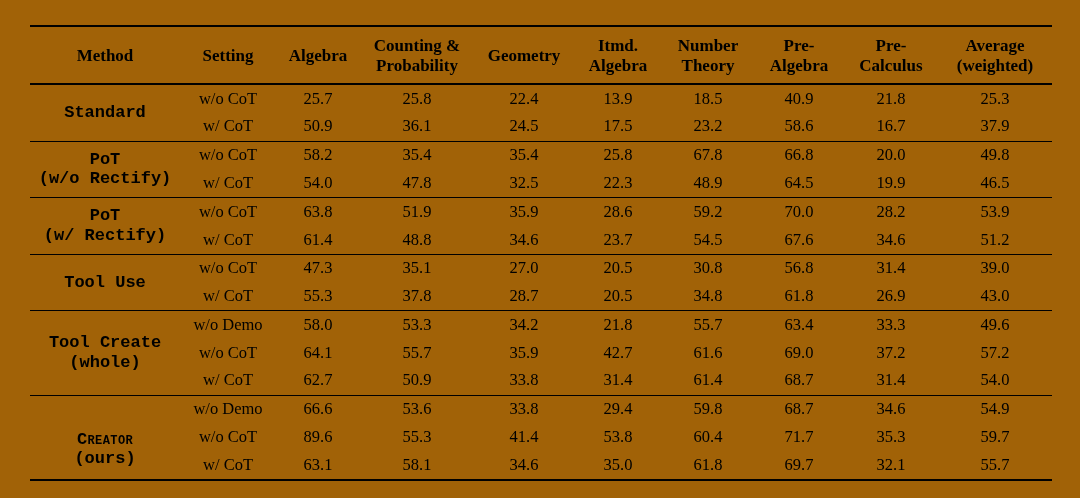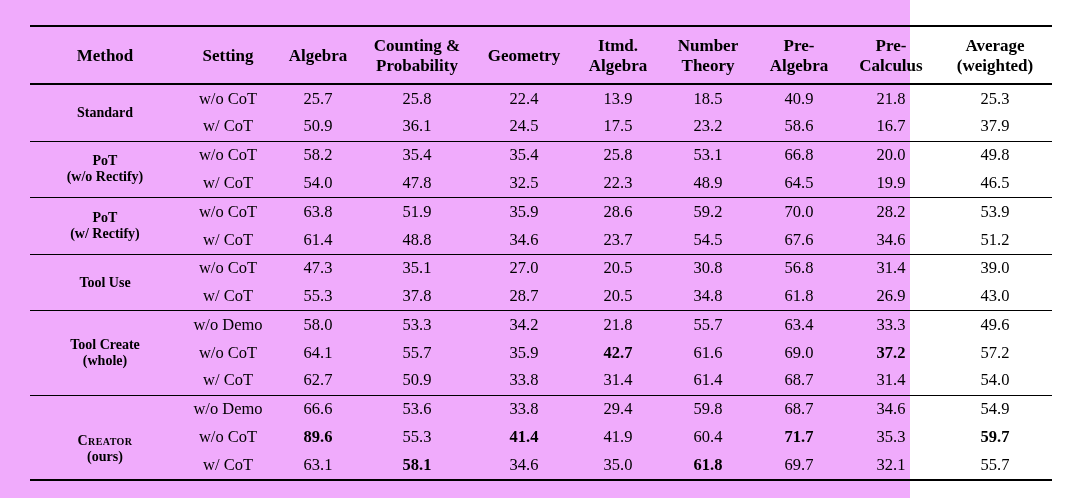--- a/index.html
+++ b/index.html
@@ -13,11 +13,11 @@
     color: #000000;
   }
   .page {
-    width: 910px;
+    width: 1080px;
     height: 498px;
     box-sizing: border-box;
     padding: 25px 28px 0 30px;
-    background: #f0abfc;
+    background: #a16207;
   }
   table.results {
     border-collapse: collapse;

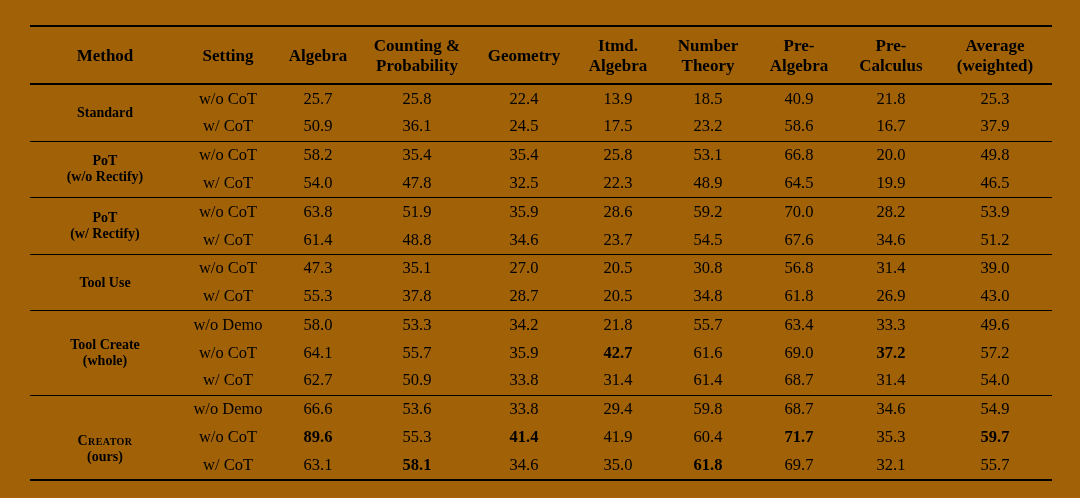--- a/index.html
+++ b/index.html
@@ -47,8 +47,9 @@
   }
   td.method {
     font-weight: bold;
-    font-size: 14px;
+    font-size: 17px;
     line-height: 1.15;
+    font-family: Liberation Mono, monospace;
   }
   td.method .sc {
     font-variant: small-caps;

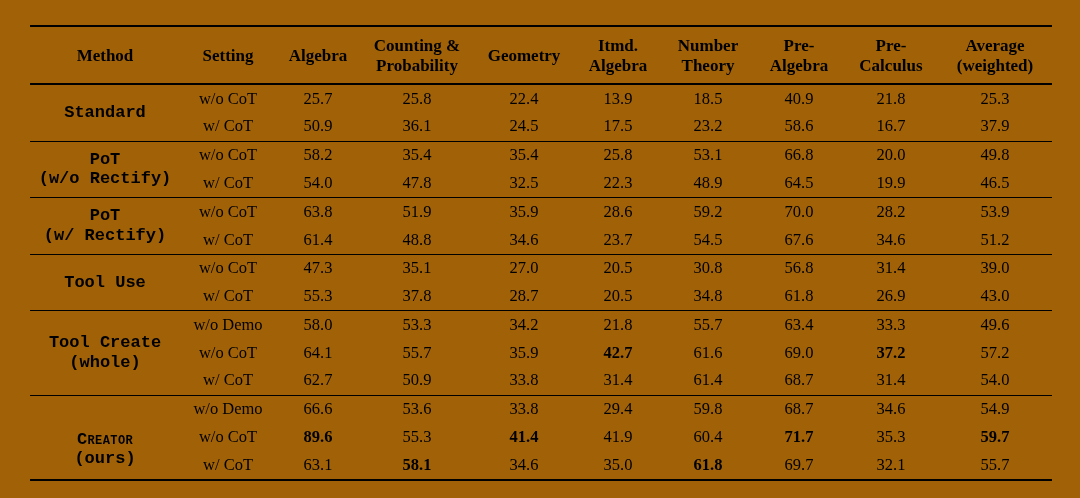--- a/index.html
+++ b/index.html
@@ -153,7 +153,7 @@
           <td class="val">35.4</td>
           <td class="val">35.4</td>
           <td class="val">25.8</td>
-          <td class="val">53.1</td>
+          <td class="val">67.8</td>
           <td class="val">66.8</td>
           <td class="val">20.0</td>
           <td class="val">49.8</td>

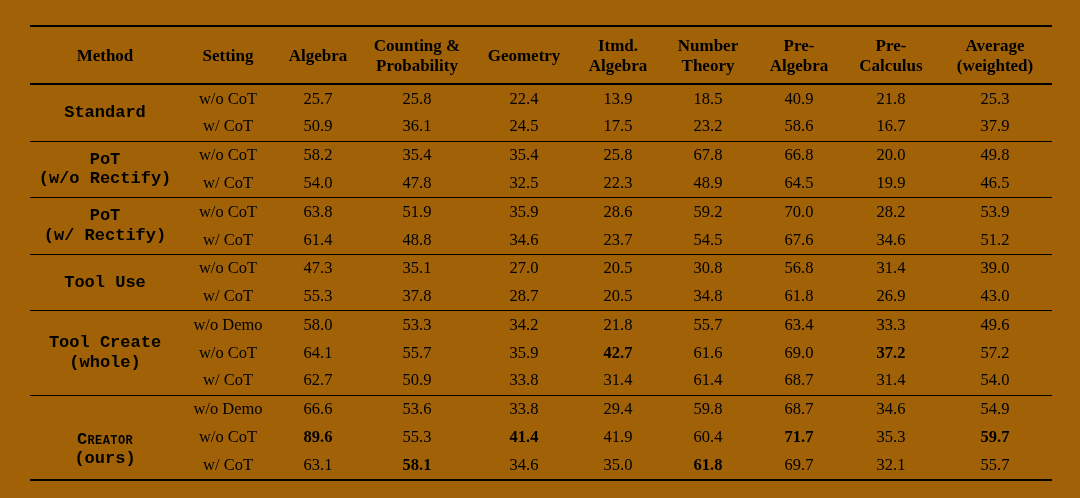--- a/index.html
+++ b/index.html
@@ -57,7 +57,7 @@
     margin-top: 24px;
   }
   td.val.bold {
-    font-weight: bold;
+    font-weight: normal;
   }
 </style>
 </head>

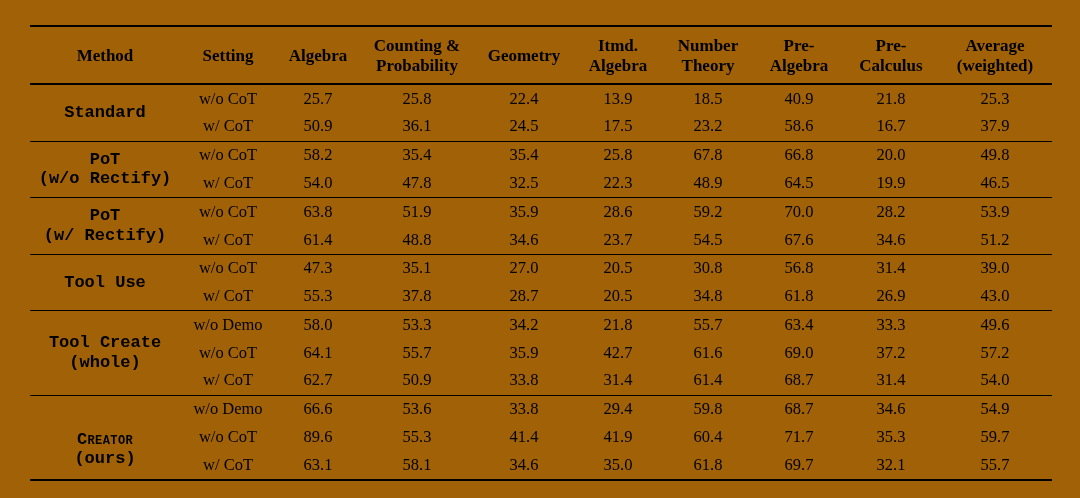--- a/index.html
+++ b/index.html
@@ -277,7 +277,7 @@
           <td class="val bold">89.6</td>
           <td class="val">55.3</td>
           <td class="val bold">41.4</td>
-          <td class="val">41.9</td>
+          <td class="val">53.8</td>
           <td class="val">60.4</td>
           <td class="val bold">71.7</td>
           <td class="val">35.3</td>

